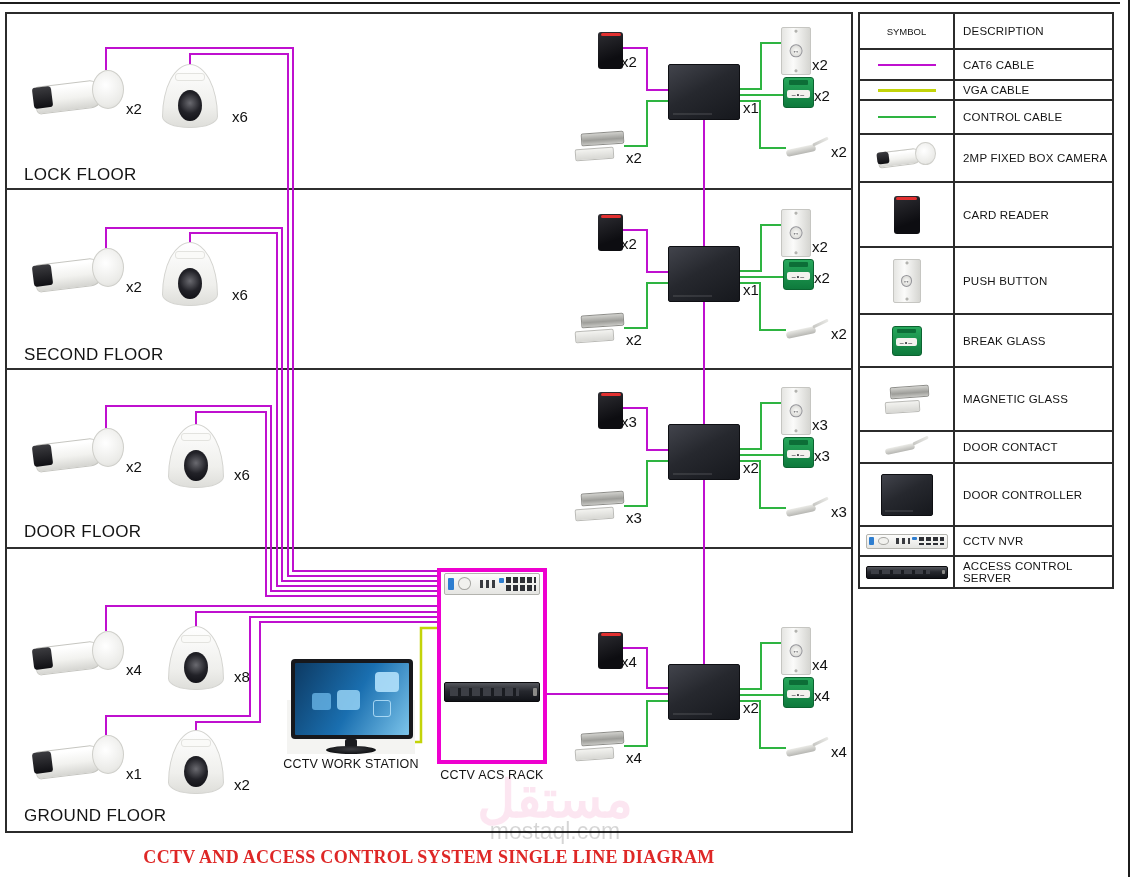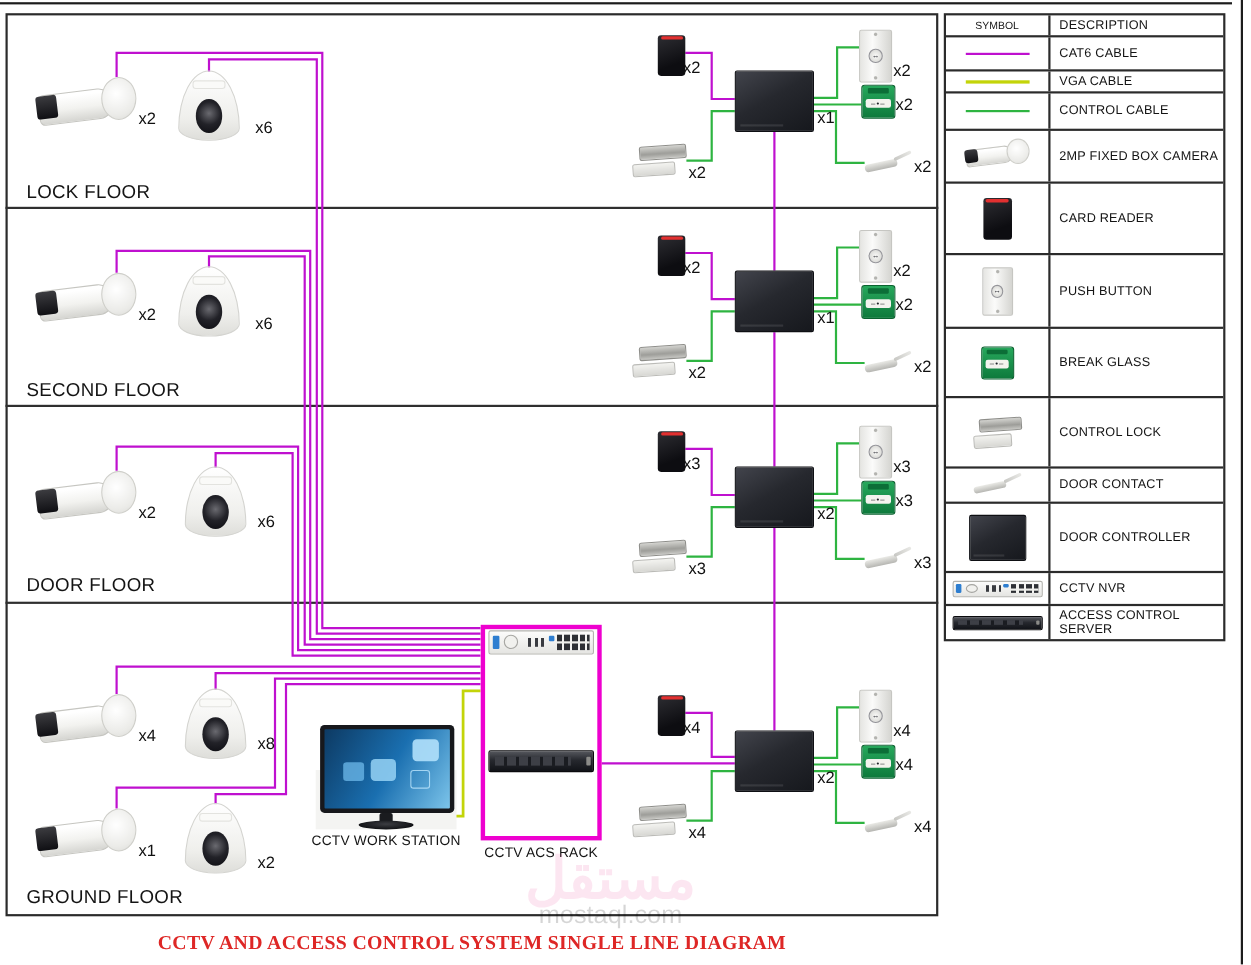--- a/index.html
+++ b/index.html
@@ -256,7 +256,7 @@
   <div class="abs eq-label" style="left:424px;top:768px;width:136px;text-align:center">CCTV ACS RACK</div>
 
   <div class="abs legend" style="left:858px;top:12px;width:256px">
-    <div class="lrow" style="height:20px">
+    <div class="lrow" style="height:36px">
       <div class="lsym lhead-sym">SYMBOL</div>
       <div class="ldesc lhead-desc">DESCRIPTION</div>
     </div>

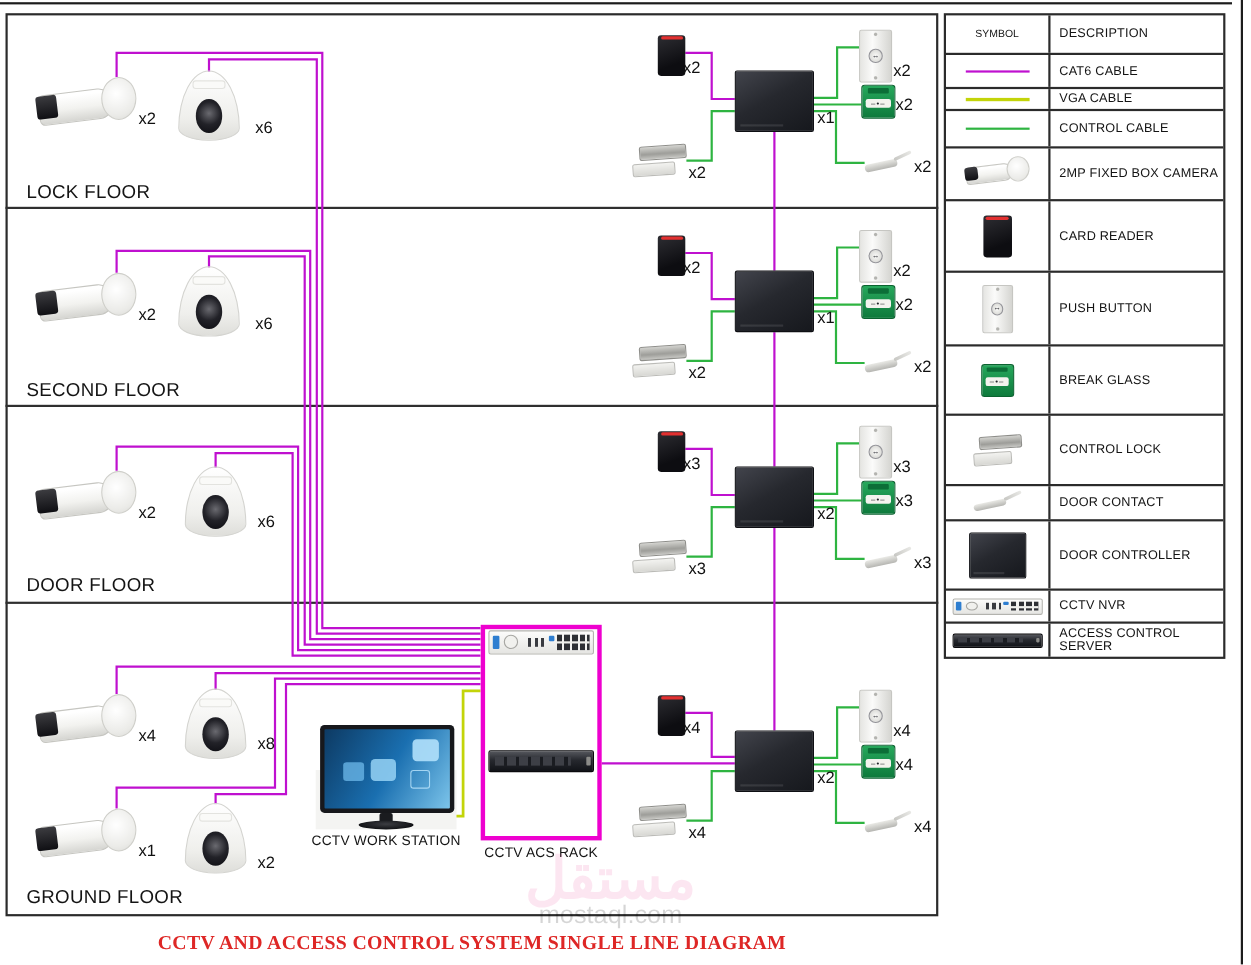--- a/index.html
+++ b/index.html
@@ -298,7 +298,7 @@
         </div>
       <div class="ldesc">PUSH BUTTON</div>
     </div>
-    <div class="lrow" style="height:63px">
+    <div class="lrow" style="height:53px">
       <div class="lsym">
           <i class="sym-rel i-bg" style="width:30px;height:30px"></i>
         </div>

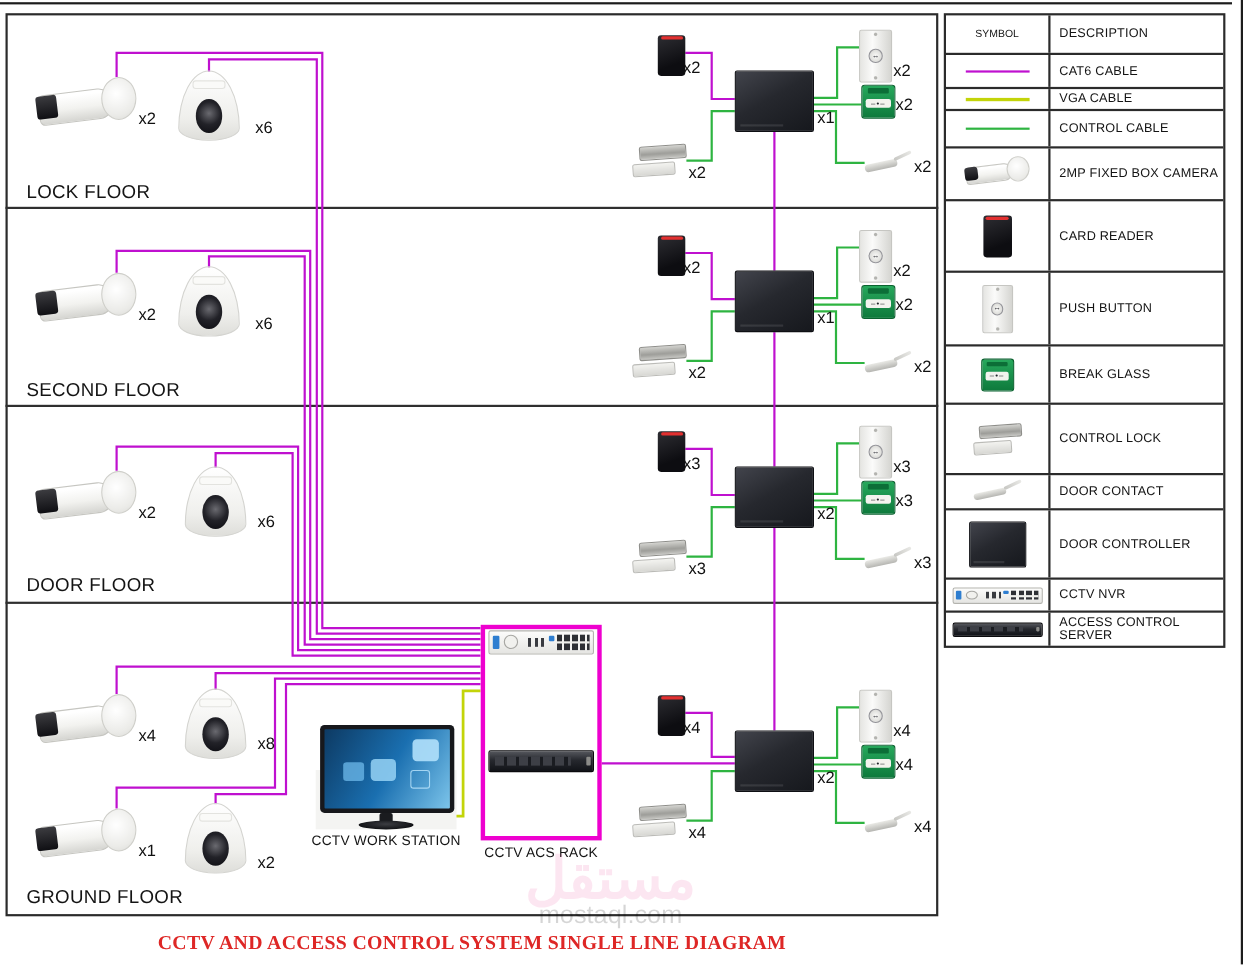--- a/index.html
+++ b/index.html
@@ -308,7 +308,7 @@
       <div class="lsym">
           <i class="sym-rel i-ml" style="width:44px;height:29px"></i>
         </div>
-      <div class="ldesc">CONTROL LOCK</div>
+      <div class="ldesc">MAGNETIC GLASS</div>
     </div>
     <div class="lrow" style="height:32px">
       <div class="lsym">

